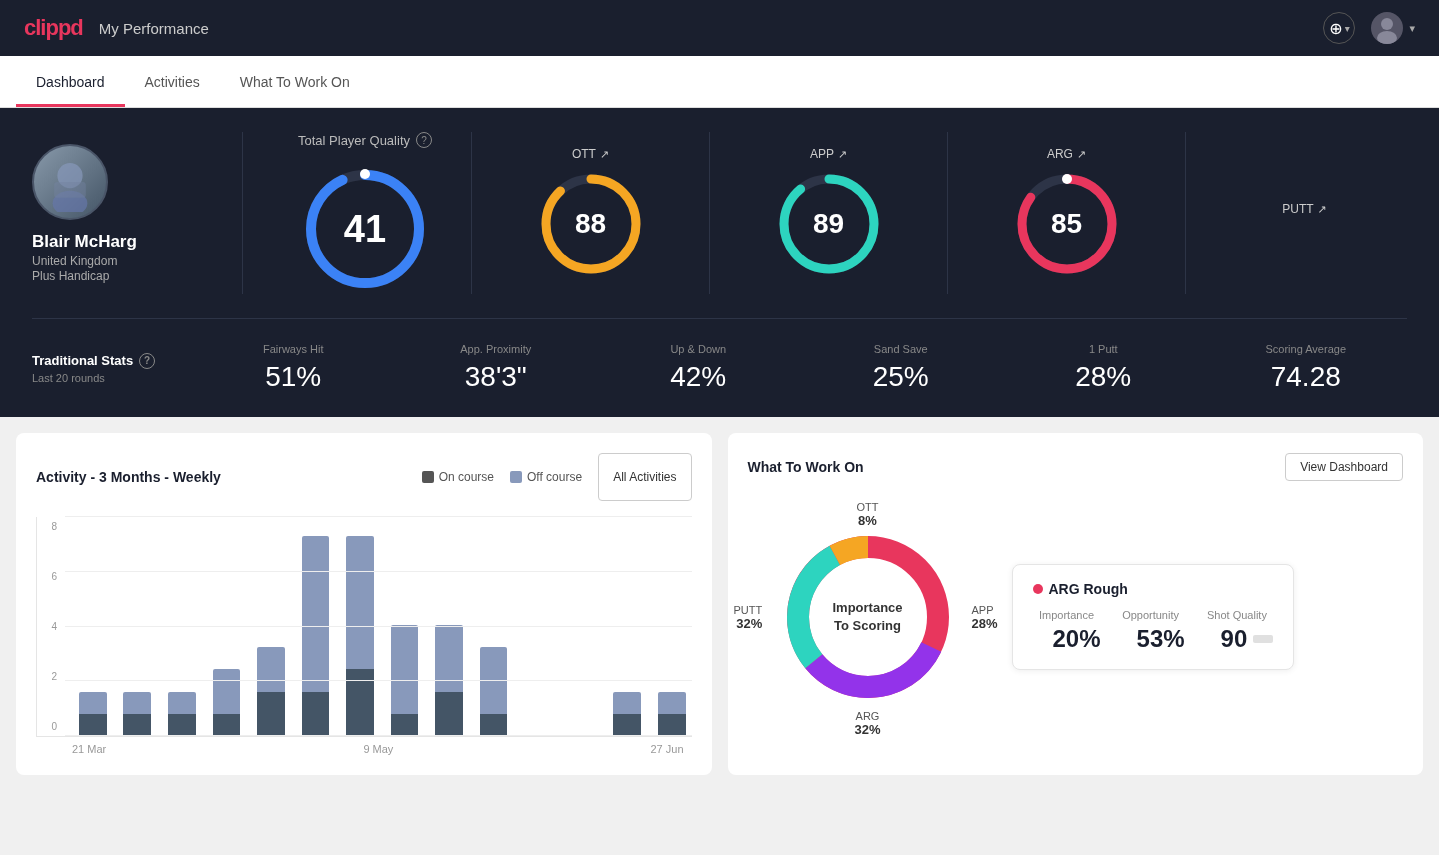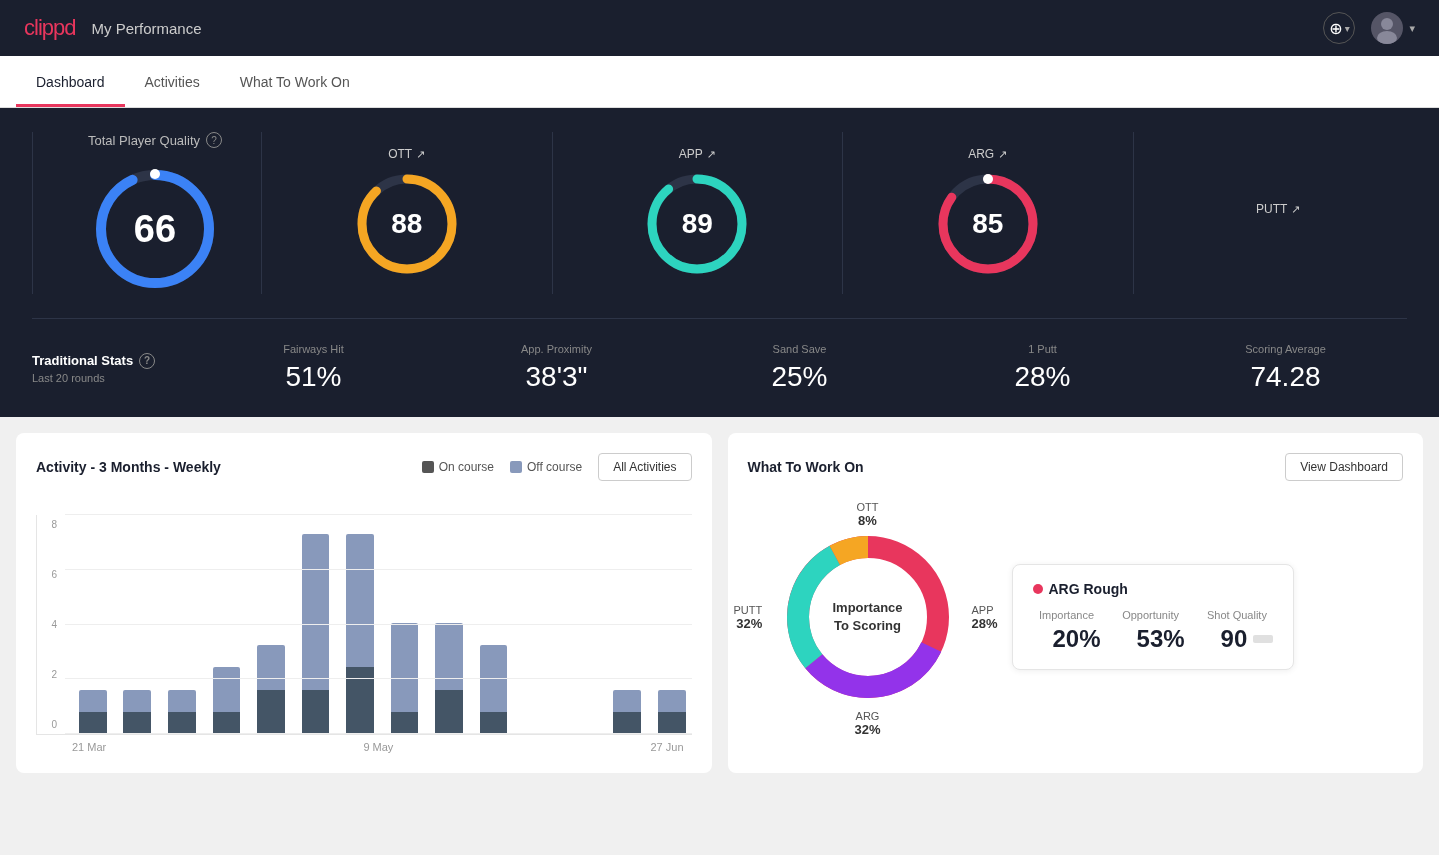--- a/index.html
+++ b/index.html
@@ -15,7 +15,7 @@
       height: 56px;
     }
     .header-left { display: flex; align-items: center; gap: 16px; }
-    .logo { color: #e8365d; font-size: 22px; font-weight: normal; letter-spacing: -1px; }
+    .logo { color: #e8365d; font-size: 22px; font-weight: bold; letter-spacing: -1px; }
     .header-title { color: #ccc; font-size: 15px; }
     .header-right { display: flex; align-items: center; gap: 16px; }
     .header-btn {

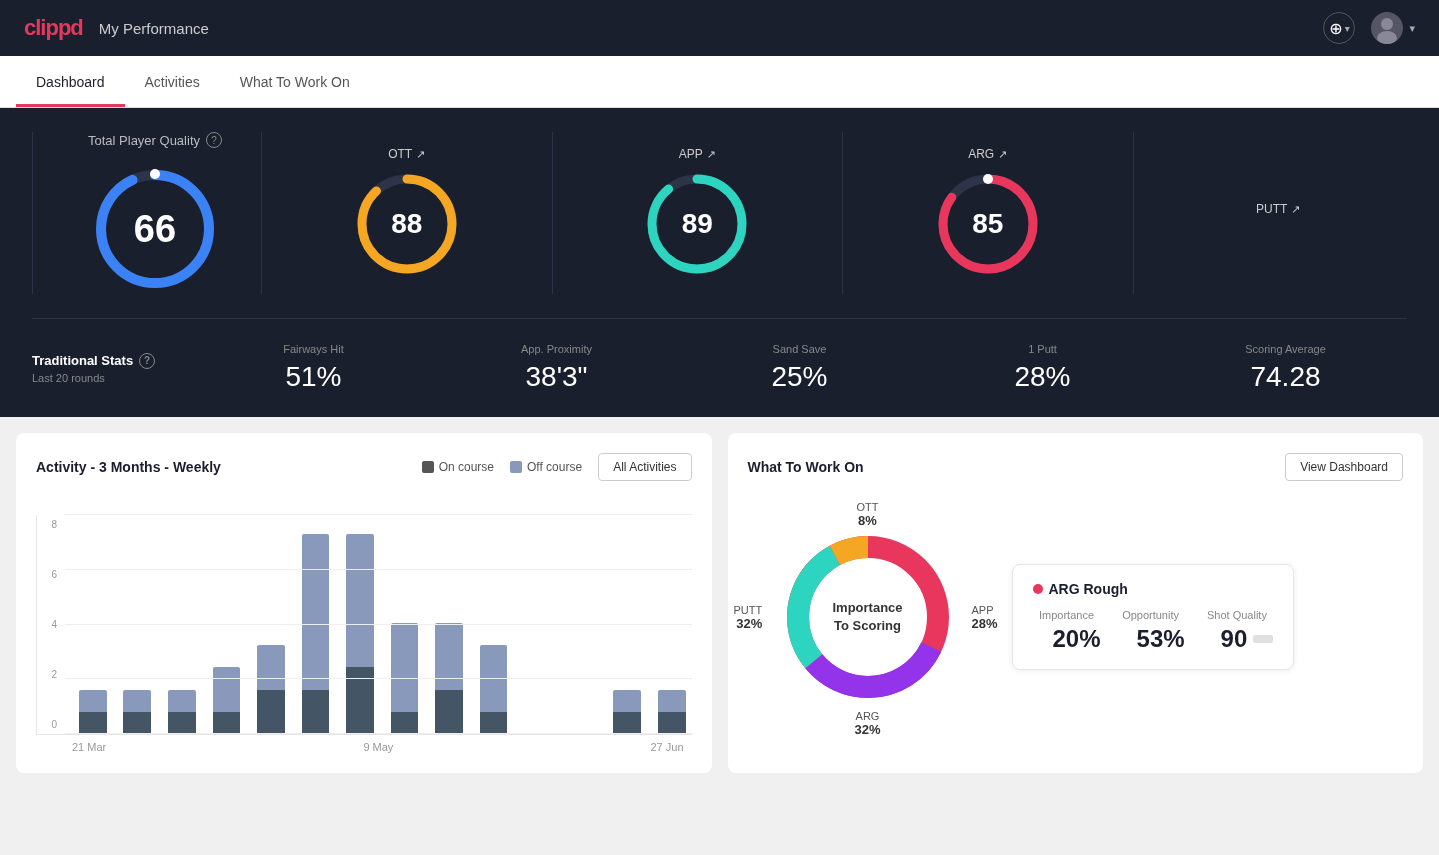--- a/index.html
+++ b/index.html
@@ -244,6 +244,18 @@
 <div class="stats-banner">
   <div class="stats-top">
 
+    <div class="player-info">
+      <div class="player-avatar">
+        <svg viewBox="0 0 76 76" fill="none">
+          <circle cx="38" cy="30" r="16" fill="#8899bb"></circle>
+          <ellipse cx="38" cy="65" rx="22" ry="16" fill="#6677aa"></ellipse>
+          <rect x="18" y="38" width="40" height="20" rx="4" fill="#7788aa" opacity="0.5"></rect>
+        </svg>
+      </div>
+      <div class="player-name">Blair McHarg</div>
+      <div class="player-country">United Kingdom</div>
+      <div class="player-handicap">Plus Handicap</div>
+    </div>
 
     <div class="quality-section">
 

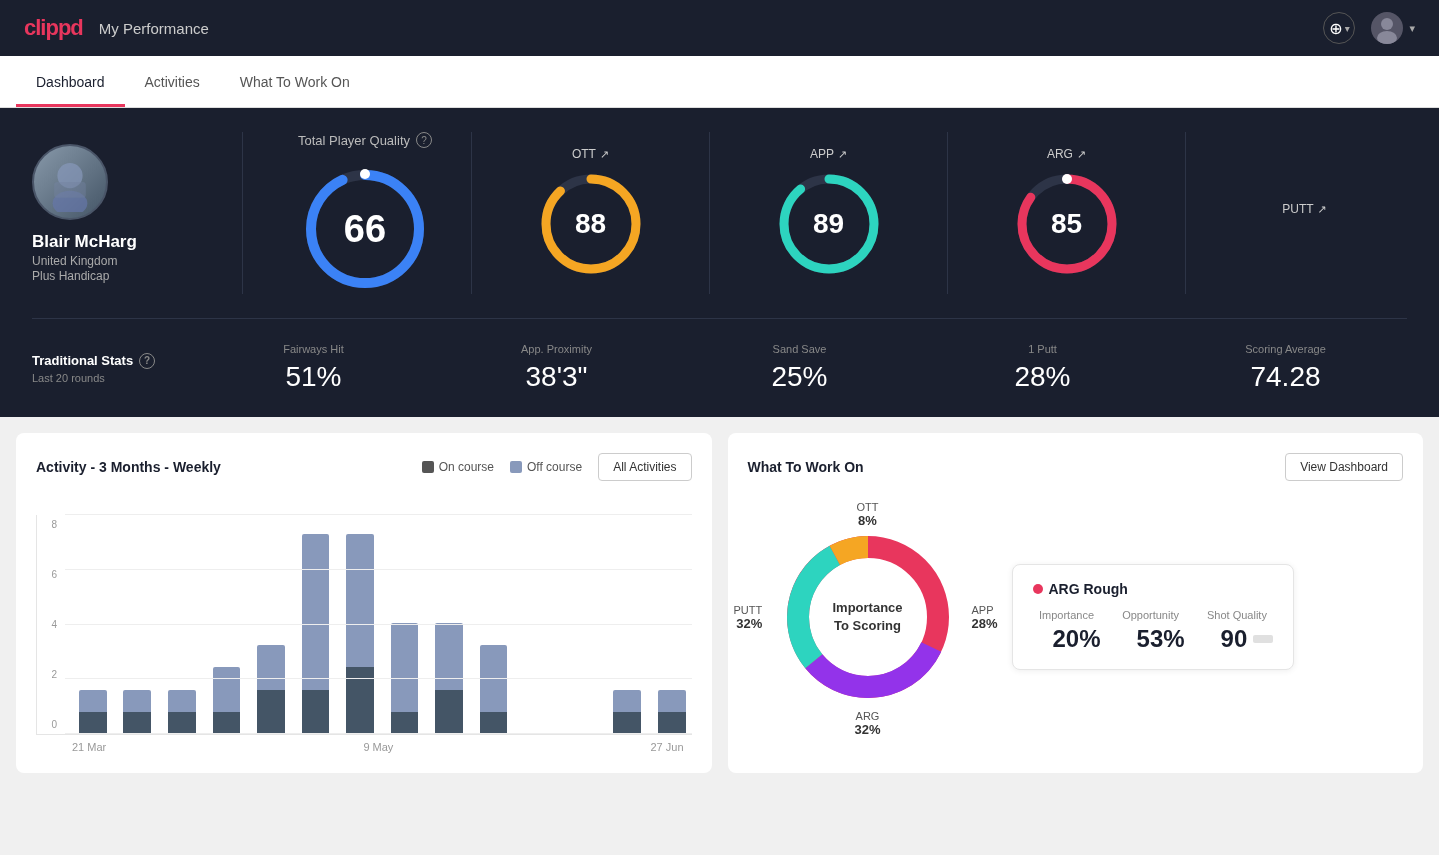--- a/index.html
+++ b/index.html
@@ -270,7 +270,7 @@
             <circle cx="65" cy="65" r="54" fill="none" stroke="#3b82f6" stroke-width="10" stroke-dasharray="339.3" stroke-dashoffset="23.7" stroke-linecap="round" transform="rotate(-90 65 65)"></circle>
             <circle cx="65" cy="10" r="5" fill="#fff"></circle>
           </svg>
-          <div class="tpq-value">66</div>
+          <div class="tpq-value">41</div>
         </div>
       </div>
 

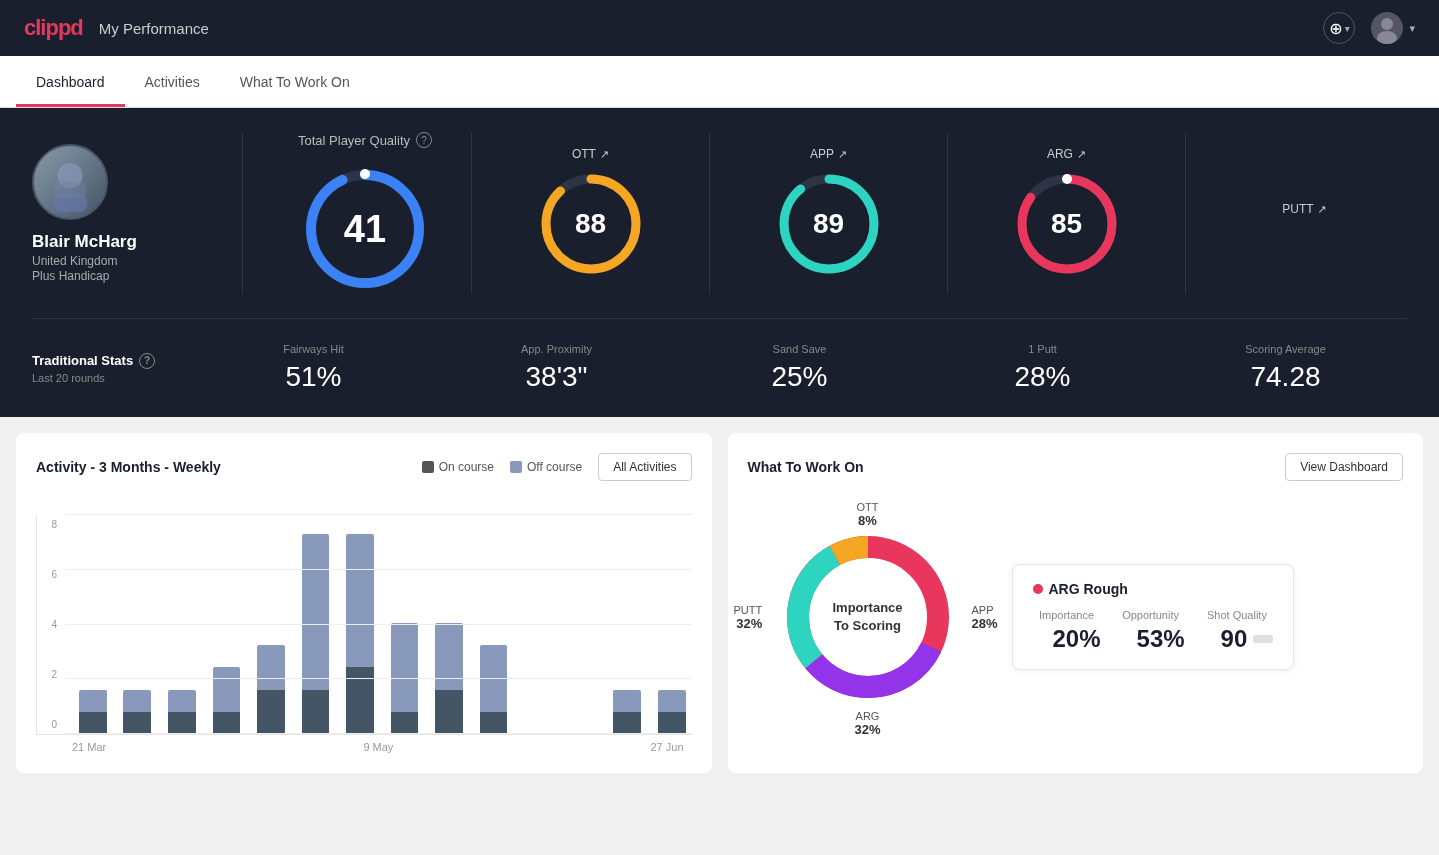--- a/index.html
+++ b/index.html
@@ -352,6 +352,10 @@
         <div class="stat-item-value">38'3"</div>
       </div>
       <div class="stat-item">
+        <div class="stat-item-label">Up &amp; Down</div>
+        <div class="stat-item-value">42%</div>
+      </div>
+      <div class="stat-item">
         <div class="stat-item-label">Sand Save</div>
         <div class="stat-item-value">25%</div>
       </div>

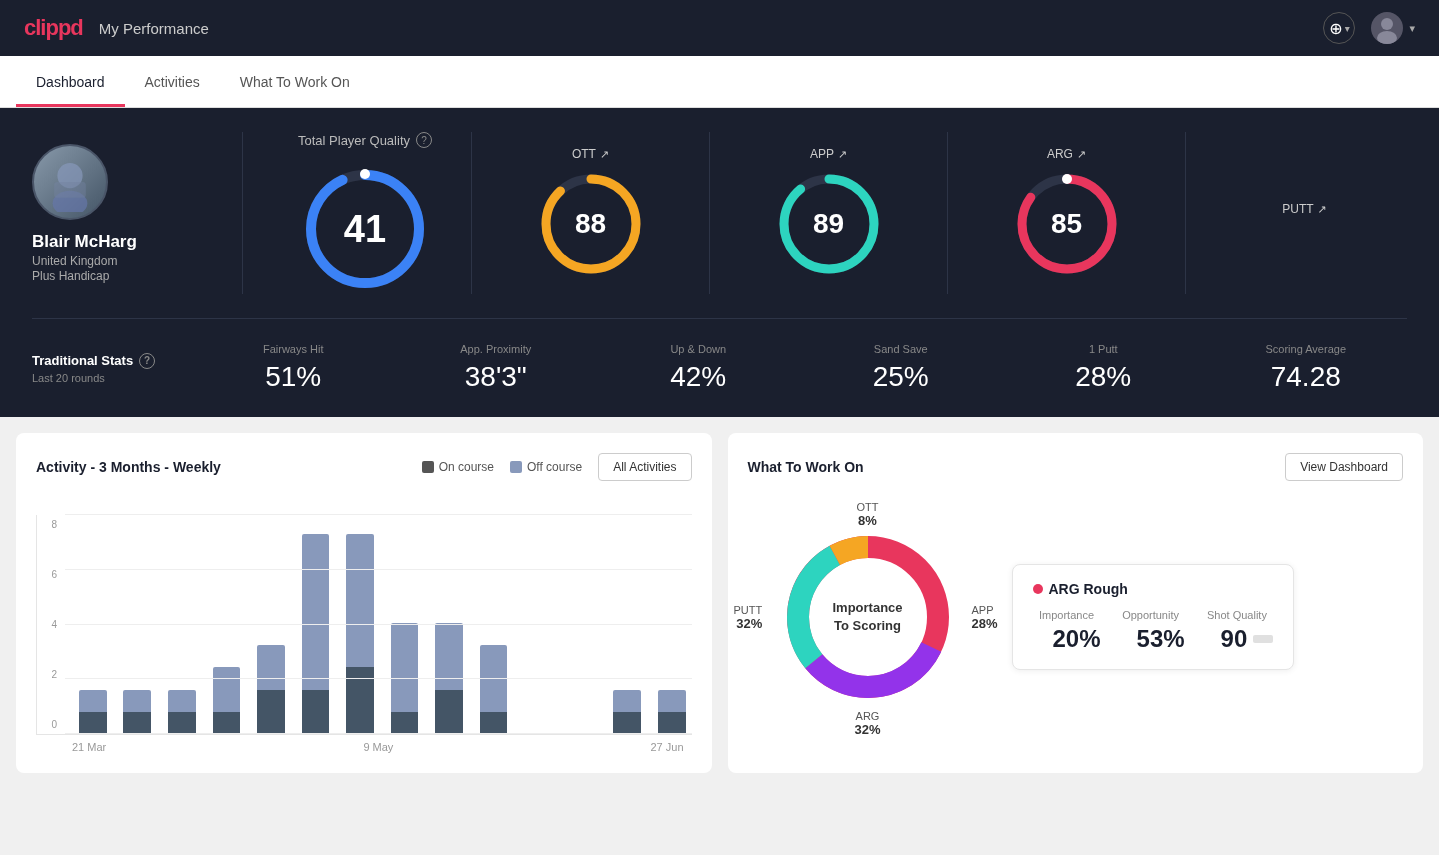--- a/index.html
+++ b/index.html
@@ -134,7 +134,7 @@
       flex: 1;
       min-width: 0;
     }
-    .card-header { display: flex; align-items: center; justify-content: space-between; margin-bottom: 34px; }
+    .card-header { display: flex; align-items: center; justify-content: space-between; margin-bottom: 16px; }
     .card-title { font-size: 14px; font-weight: 600; color: #1a1f2e; }
     .legend { display: flex; align-items: center; gap: 16px; }
     .legend-item { display: flex; align-items: center; gap: 5px; font-size: 12px; color: #555; }

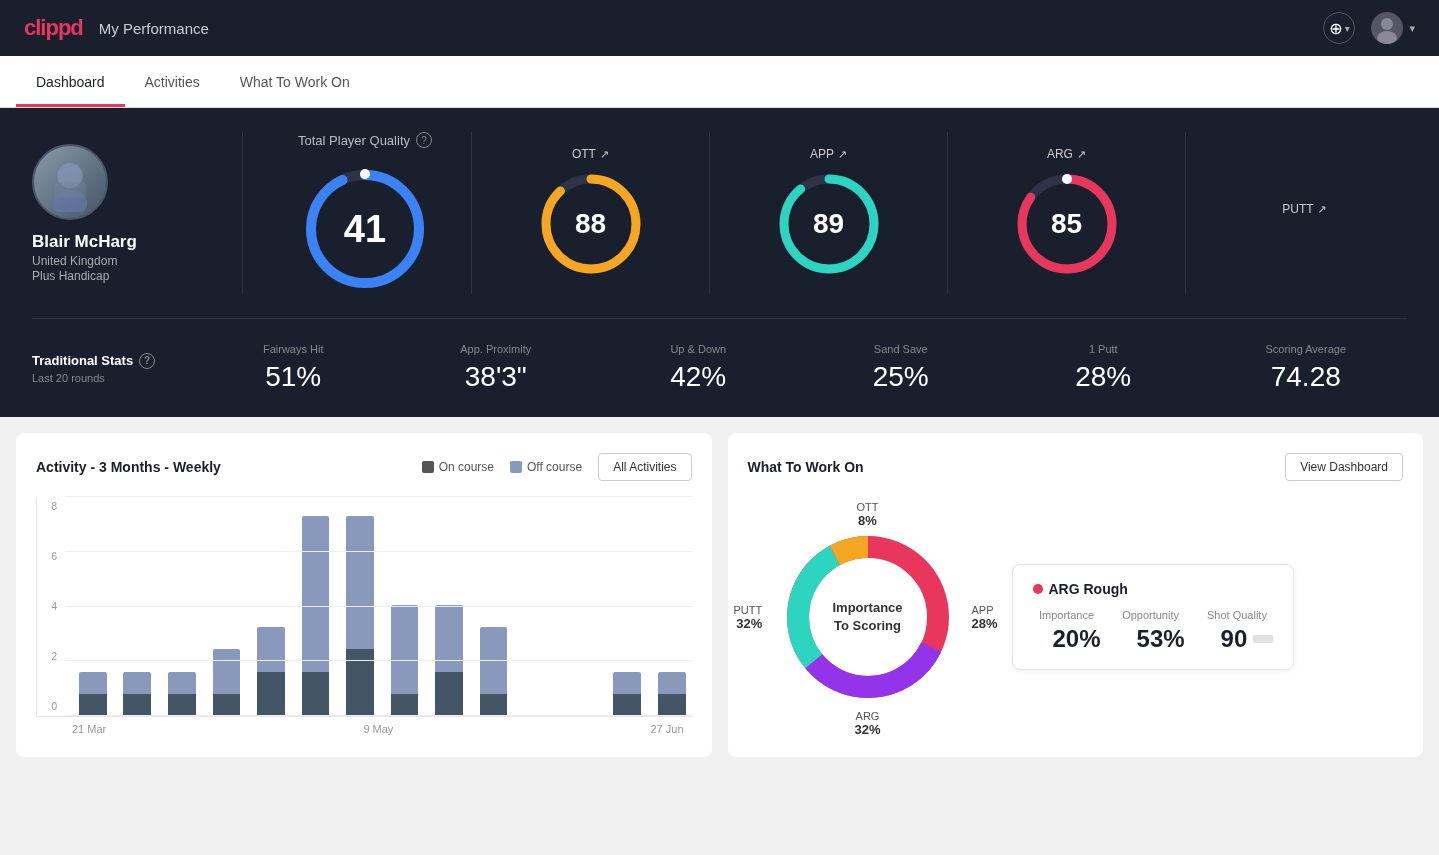--- a/index.html
+++ b/index.html
@@ -141,7 +141,7 @@
     .legend-dot { width: 12px; height: 12px; border-radius: 2px; }
     .all-activities-btn {
       border: 1.5px solid #ccc; background: #fff; border-radius: 4px;
-      padding: 6px 14px; font-size: 12px; cursor: pointer; color: #333;
+      padding: 16px 14px; font-size: 12px; cursor: pointer; color: #333;
     }
 
     

